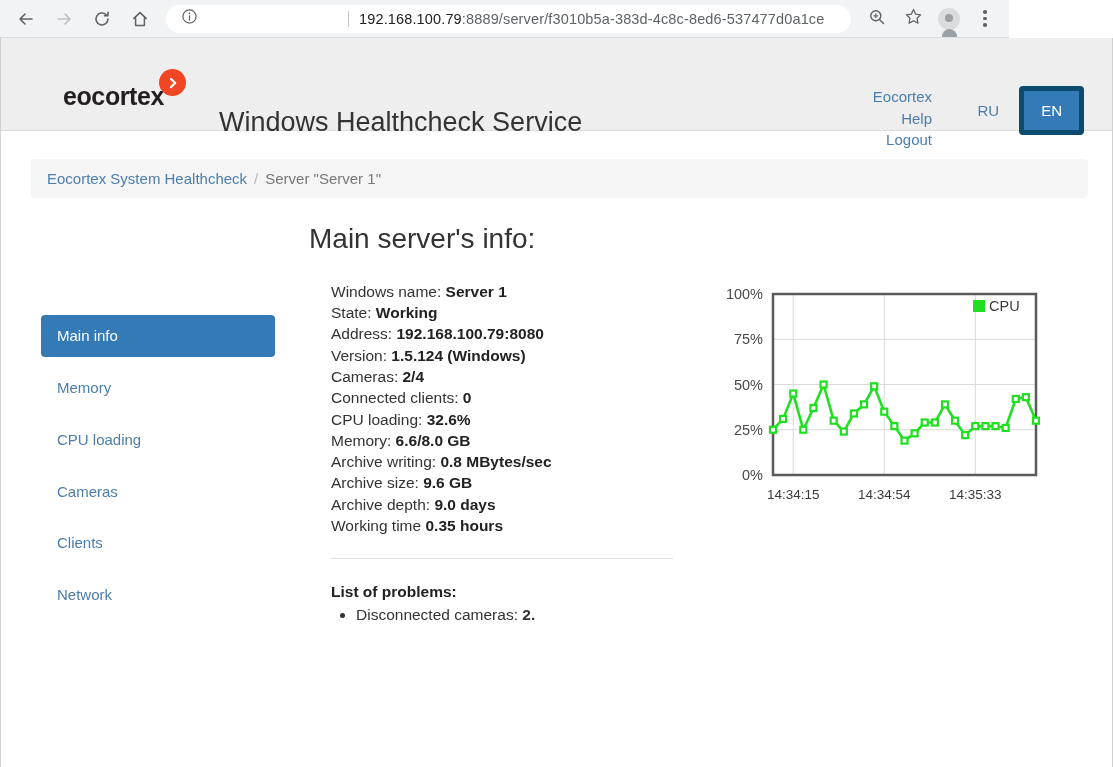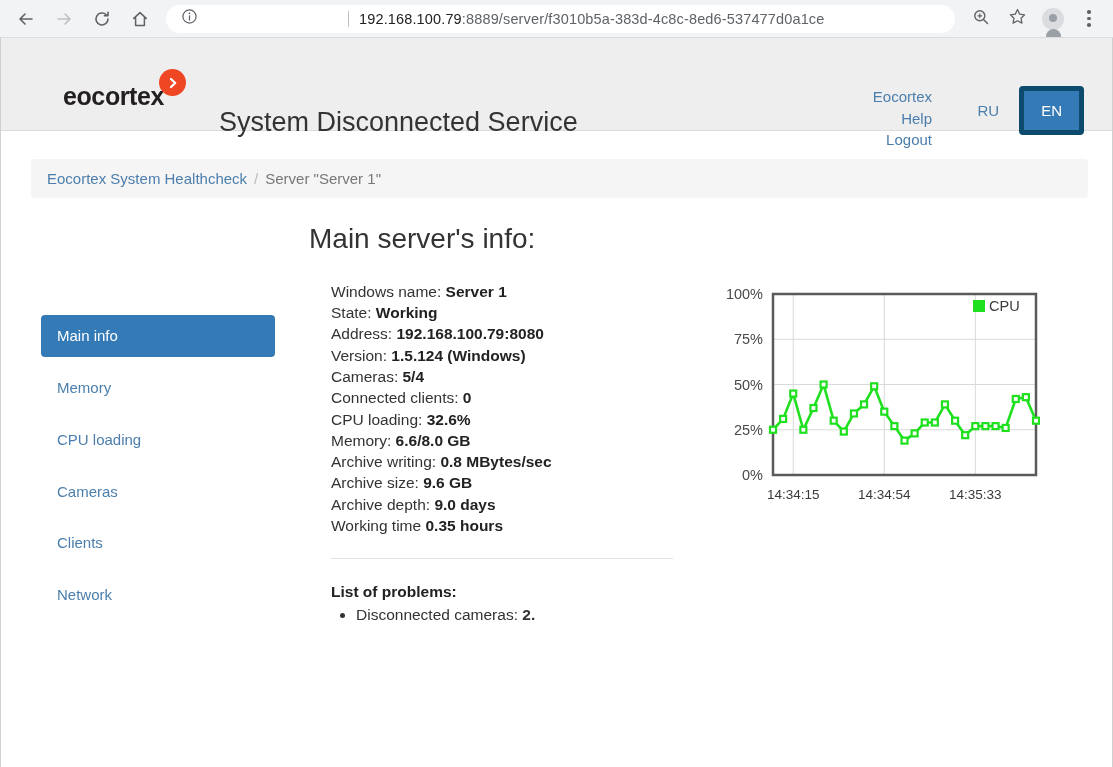--- a/index.html
+++ b/index.html
@@ -14,7 +14,7 @@
   
   .browser-chrome {
     position: absolute; left: 0; top: 0;
-    width: 1113px; height: 38px;
+    width: 1009px; height: 38px;
     background: #f1f3f4;
     border-bottom: 1px solid #dadce0;
     display: flex; align-items: center;

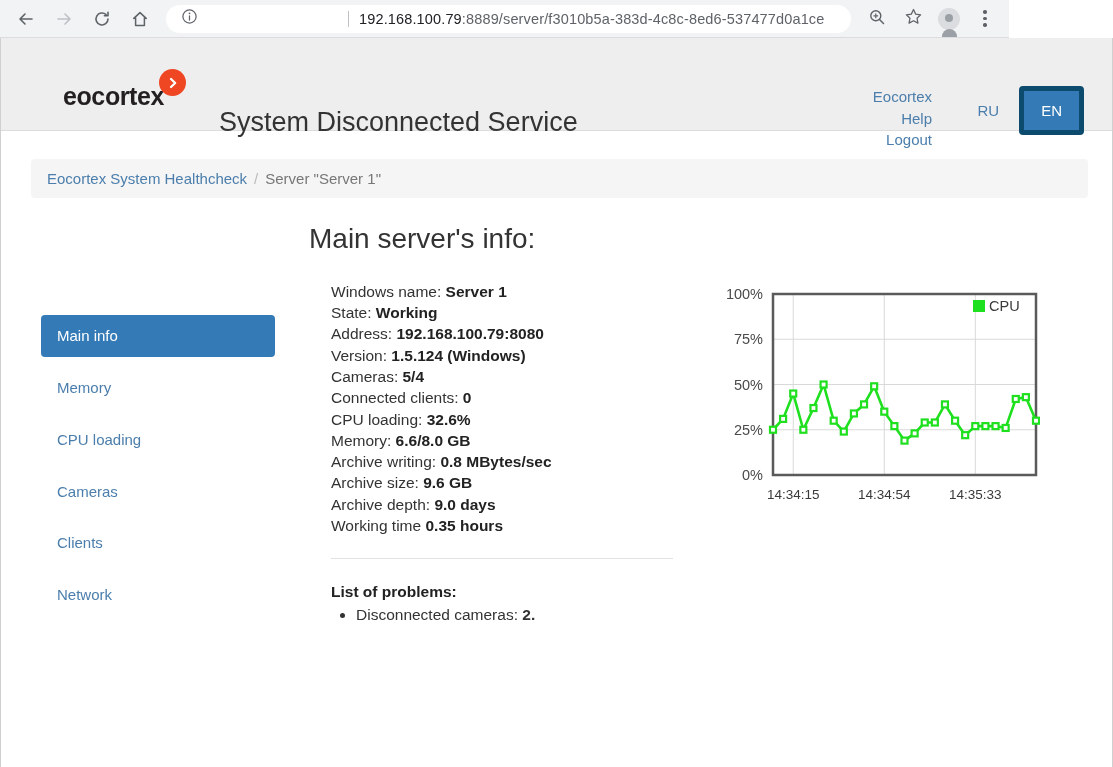--- a/index.html
+++ b/index.html
@@ -299,7 +299,7 @@
       </span>
     </div>
 
-    <div class="app-title">System Disconnected Service</div>
+    <div class="app-title">Windows Healthcheck Service</div>
 
     <div class="header-links">
       <a href="#">Eocortex</a>

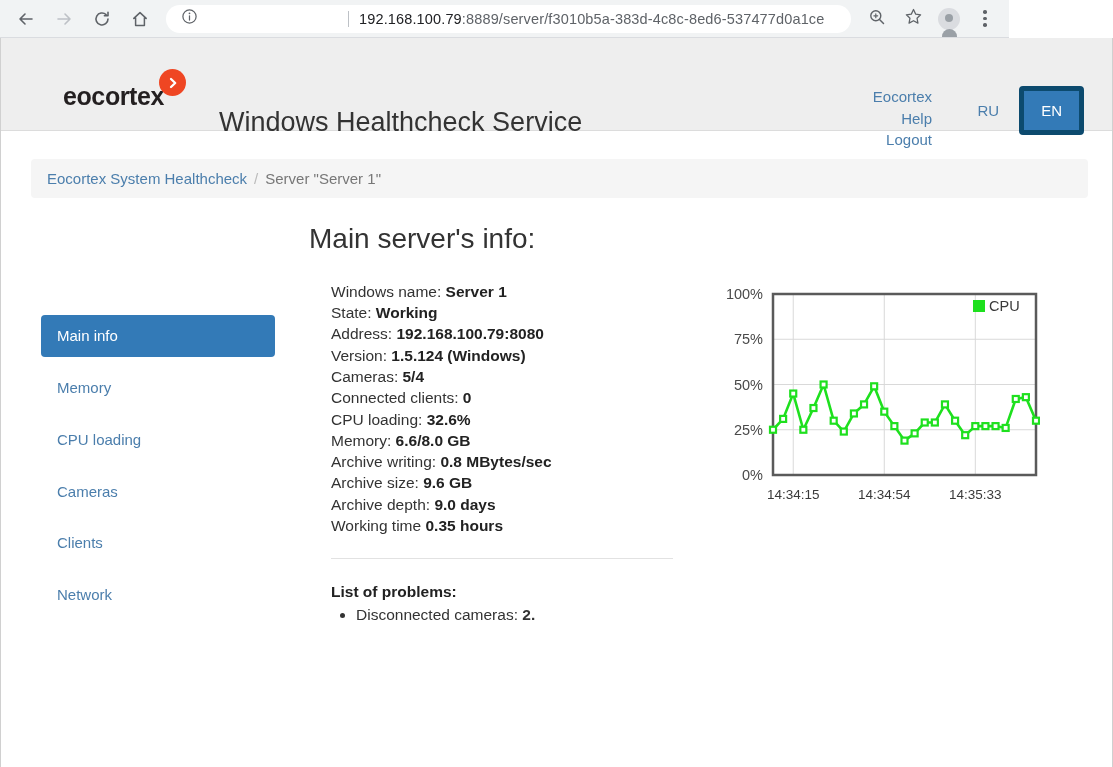--- a/index.html
+++ b/index.html
@@ -338,7 +338,7 @@
           <div class="info-line"><span>State:</span> <b>Working</b></div>
           <div class="info-line"><span>Address:</span> <b>192.168.100.79:8080</b></div>
           <div class="info-line"><span>Version:</span> <b>1.5.124 (Windows)</b></div>
-          <div class="info-line"><span>Cameras:</span> <b>5/4</b></div>
+          <div class="info-line"><span>Cameras:</span> <b>2/4</b></div>
           <div class="info-line"><span>Connected clients:</span> <b>0</b></div>
           <div class="info-line"><span>CPU loading:</span> <b>32.6%</b></div>
           <div class="info-line"><span>Memory:</span> <b>6.6/8.0 GB</b></div>

